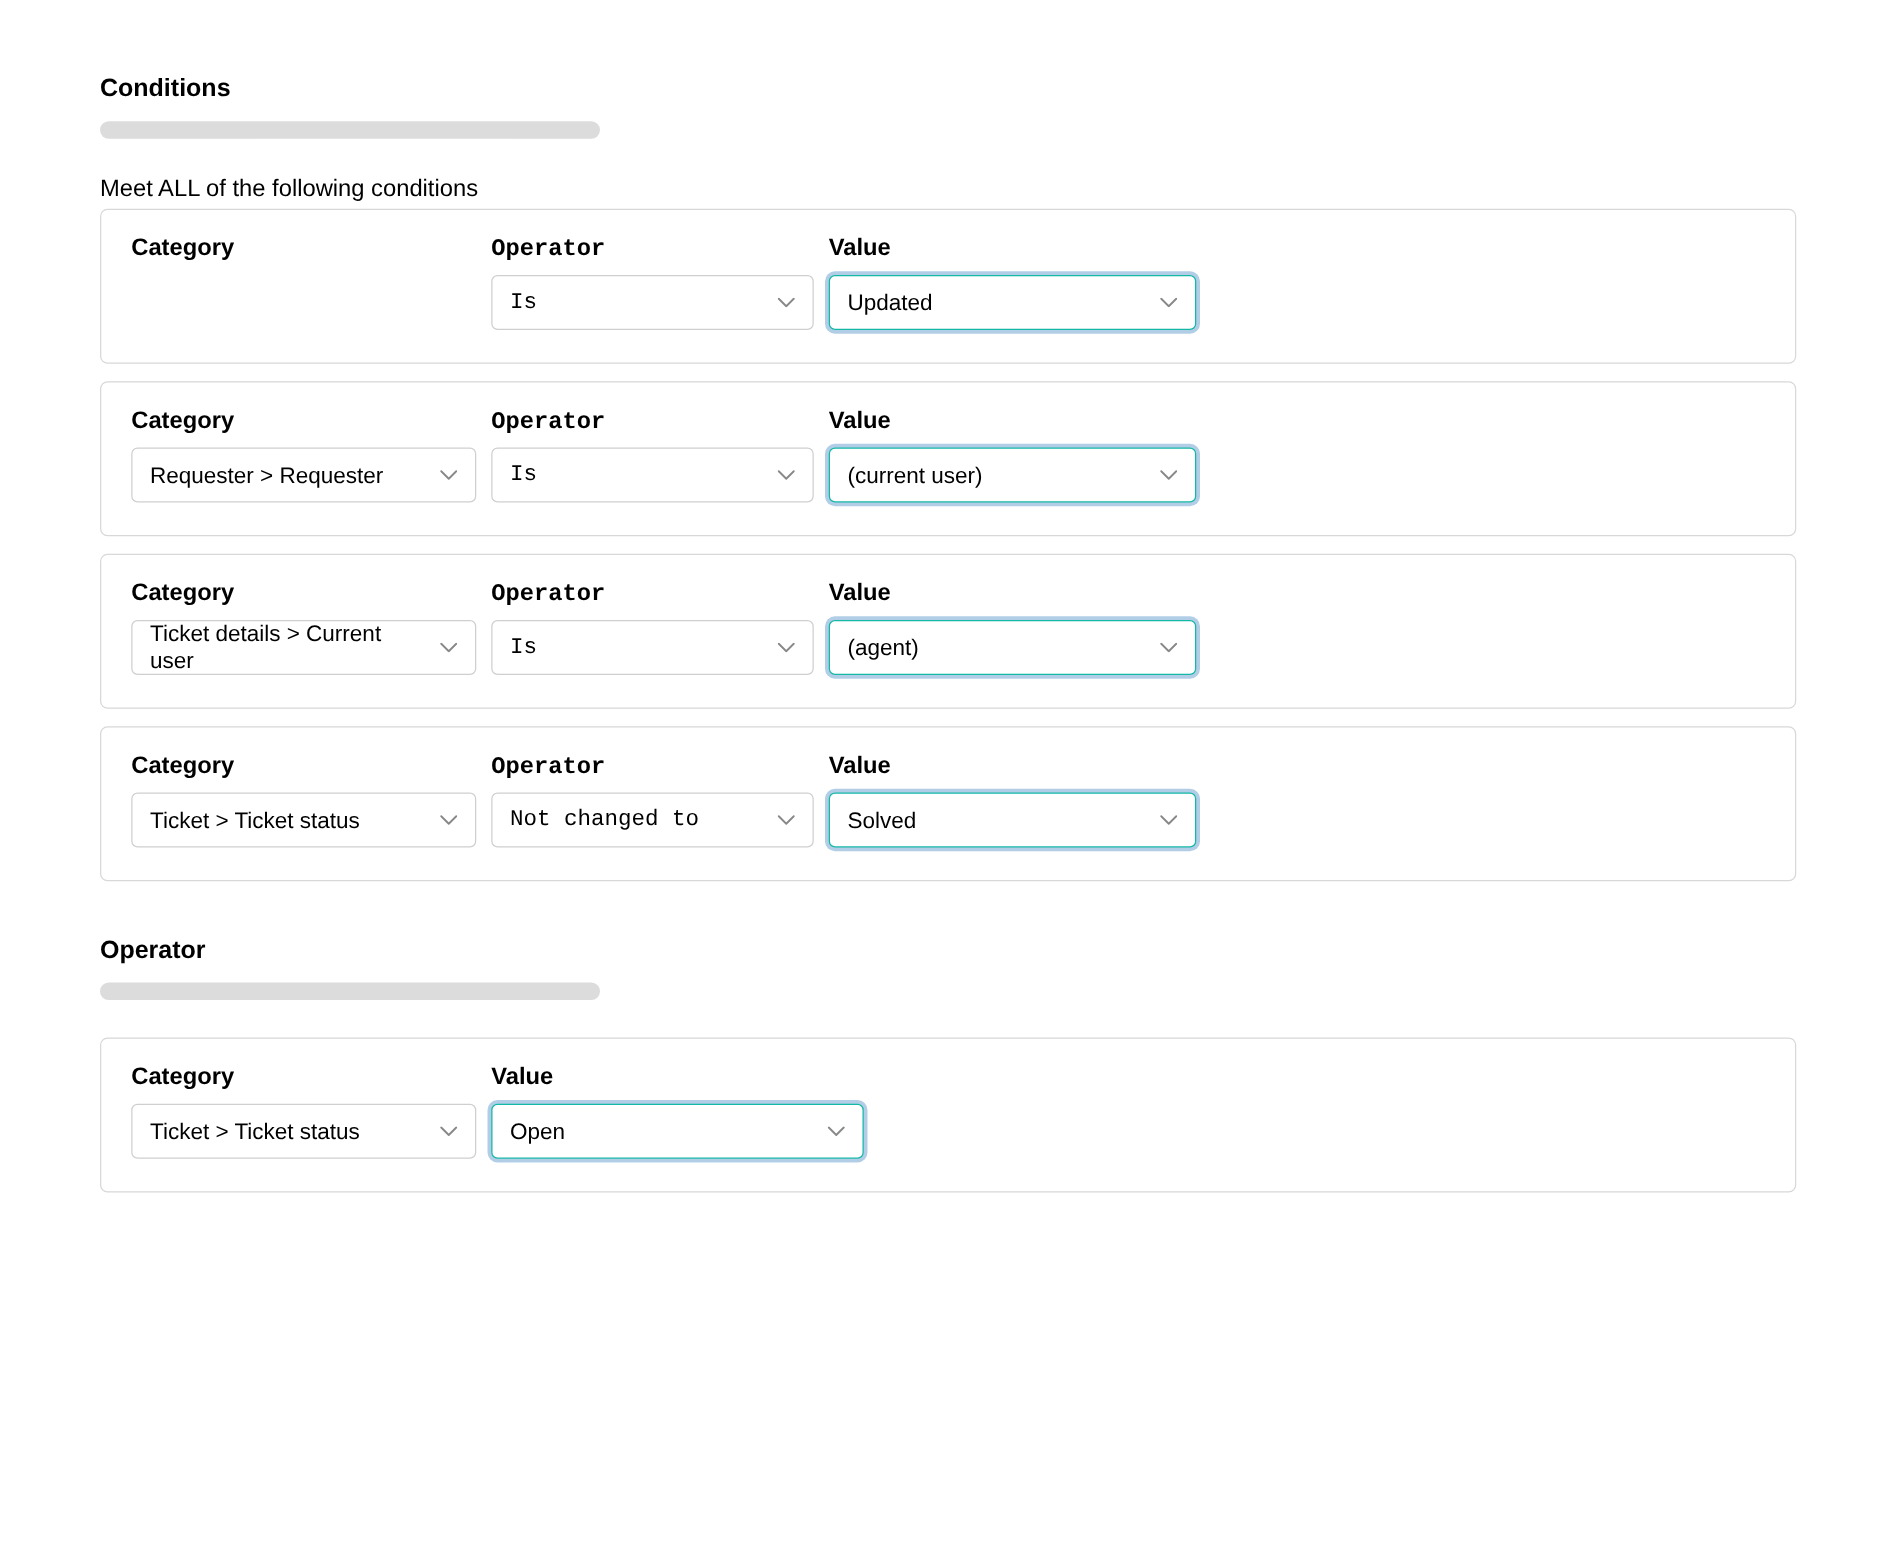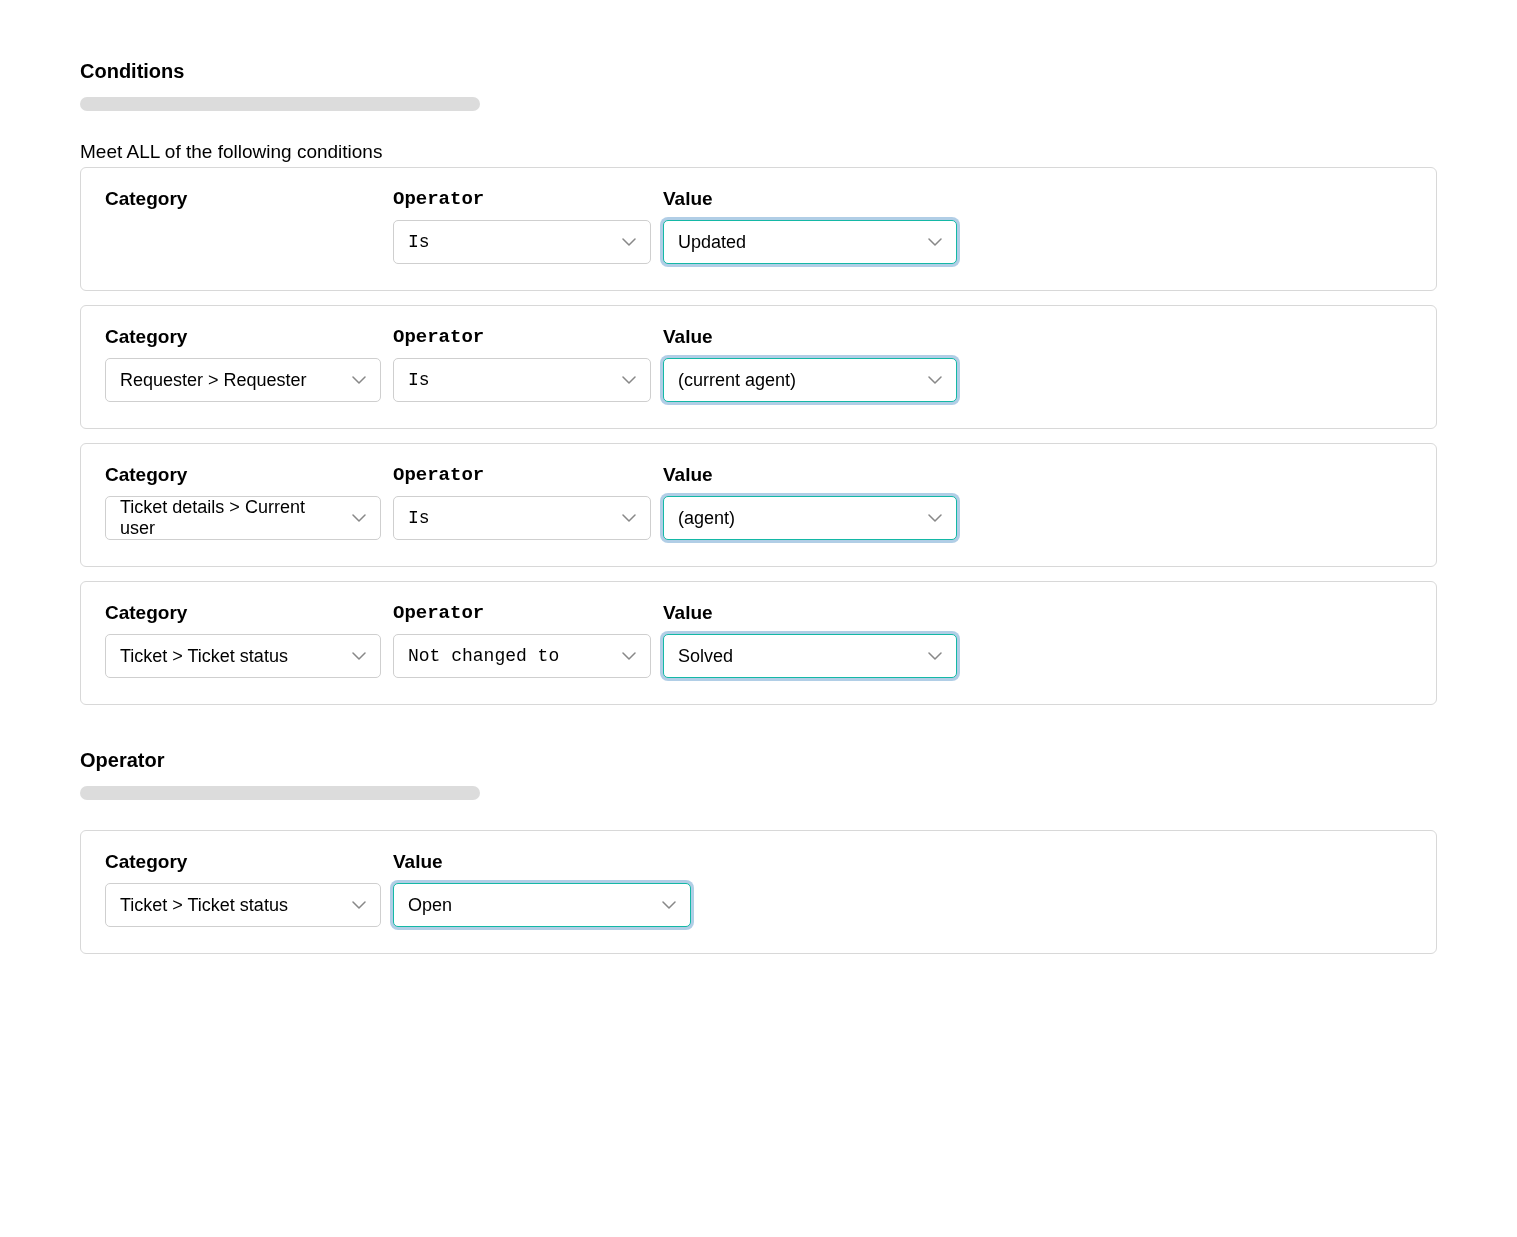--- a/index.html
+++ b/index.html
@@ -172,7 +172,7 @@
   <div class="field-group value">
     <div class="field-label">Value</div>
     <div class="select focused">
-      <span>(current agent)</span>
+      <span>(current user)</span>
       <span class="chevron">
         <svg width="14" height="8" viewBox="0 0 14 8" fill="none">
             <path d="M1 1L7 7L13 1" stroke="#888" stroke-width="1.5" stroke-linecap="round" stroke-linejoin="round"></path>

